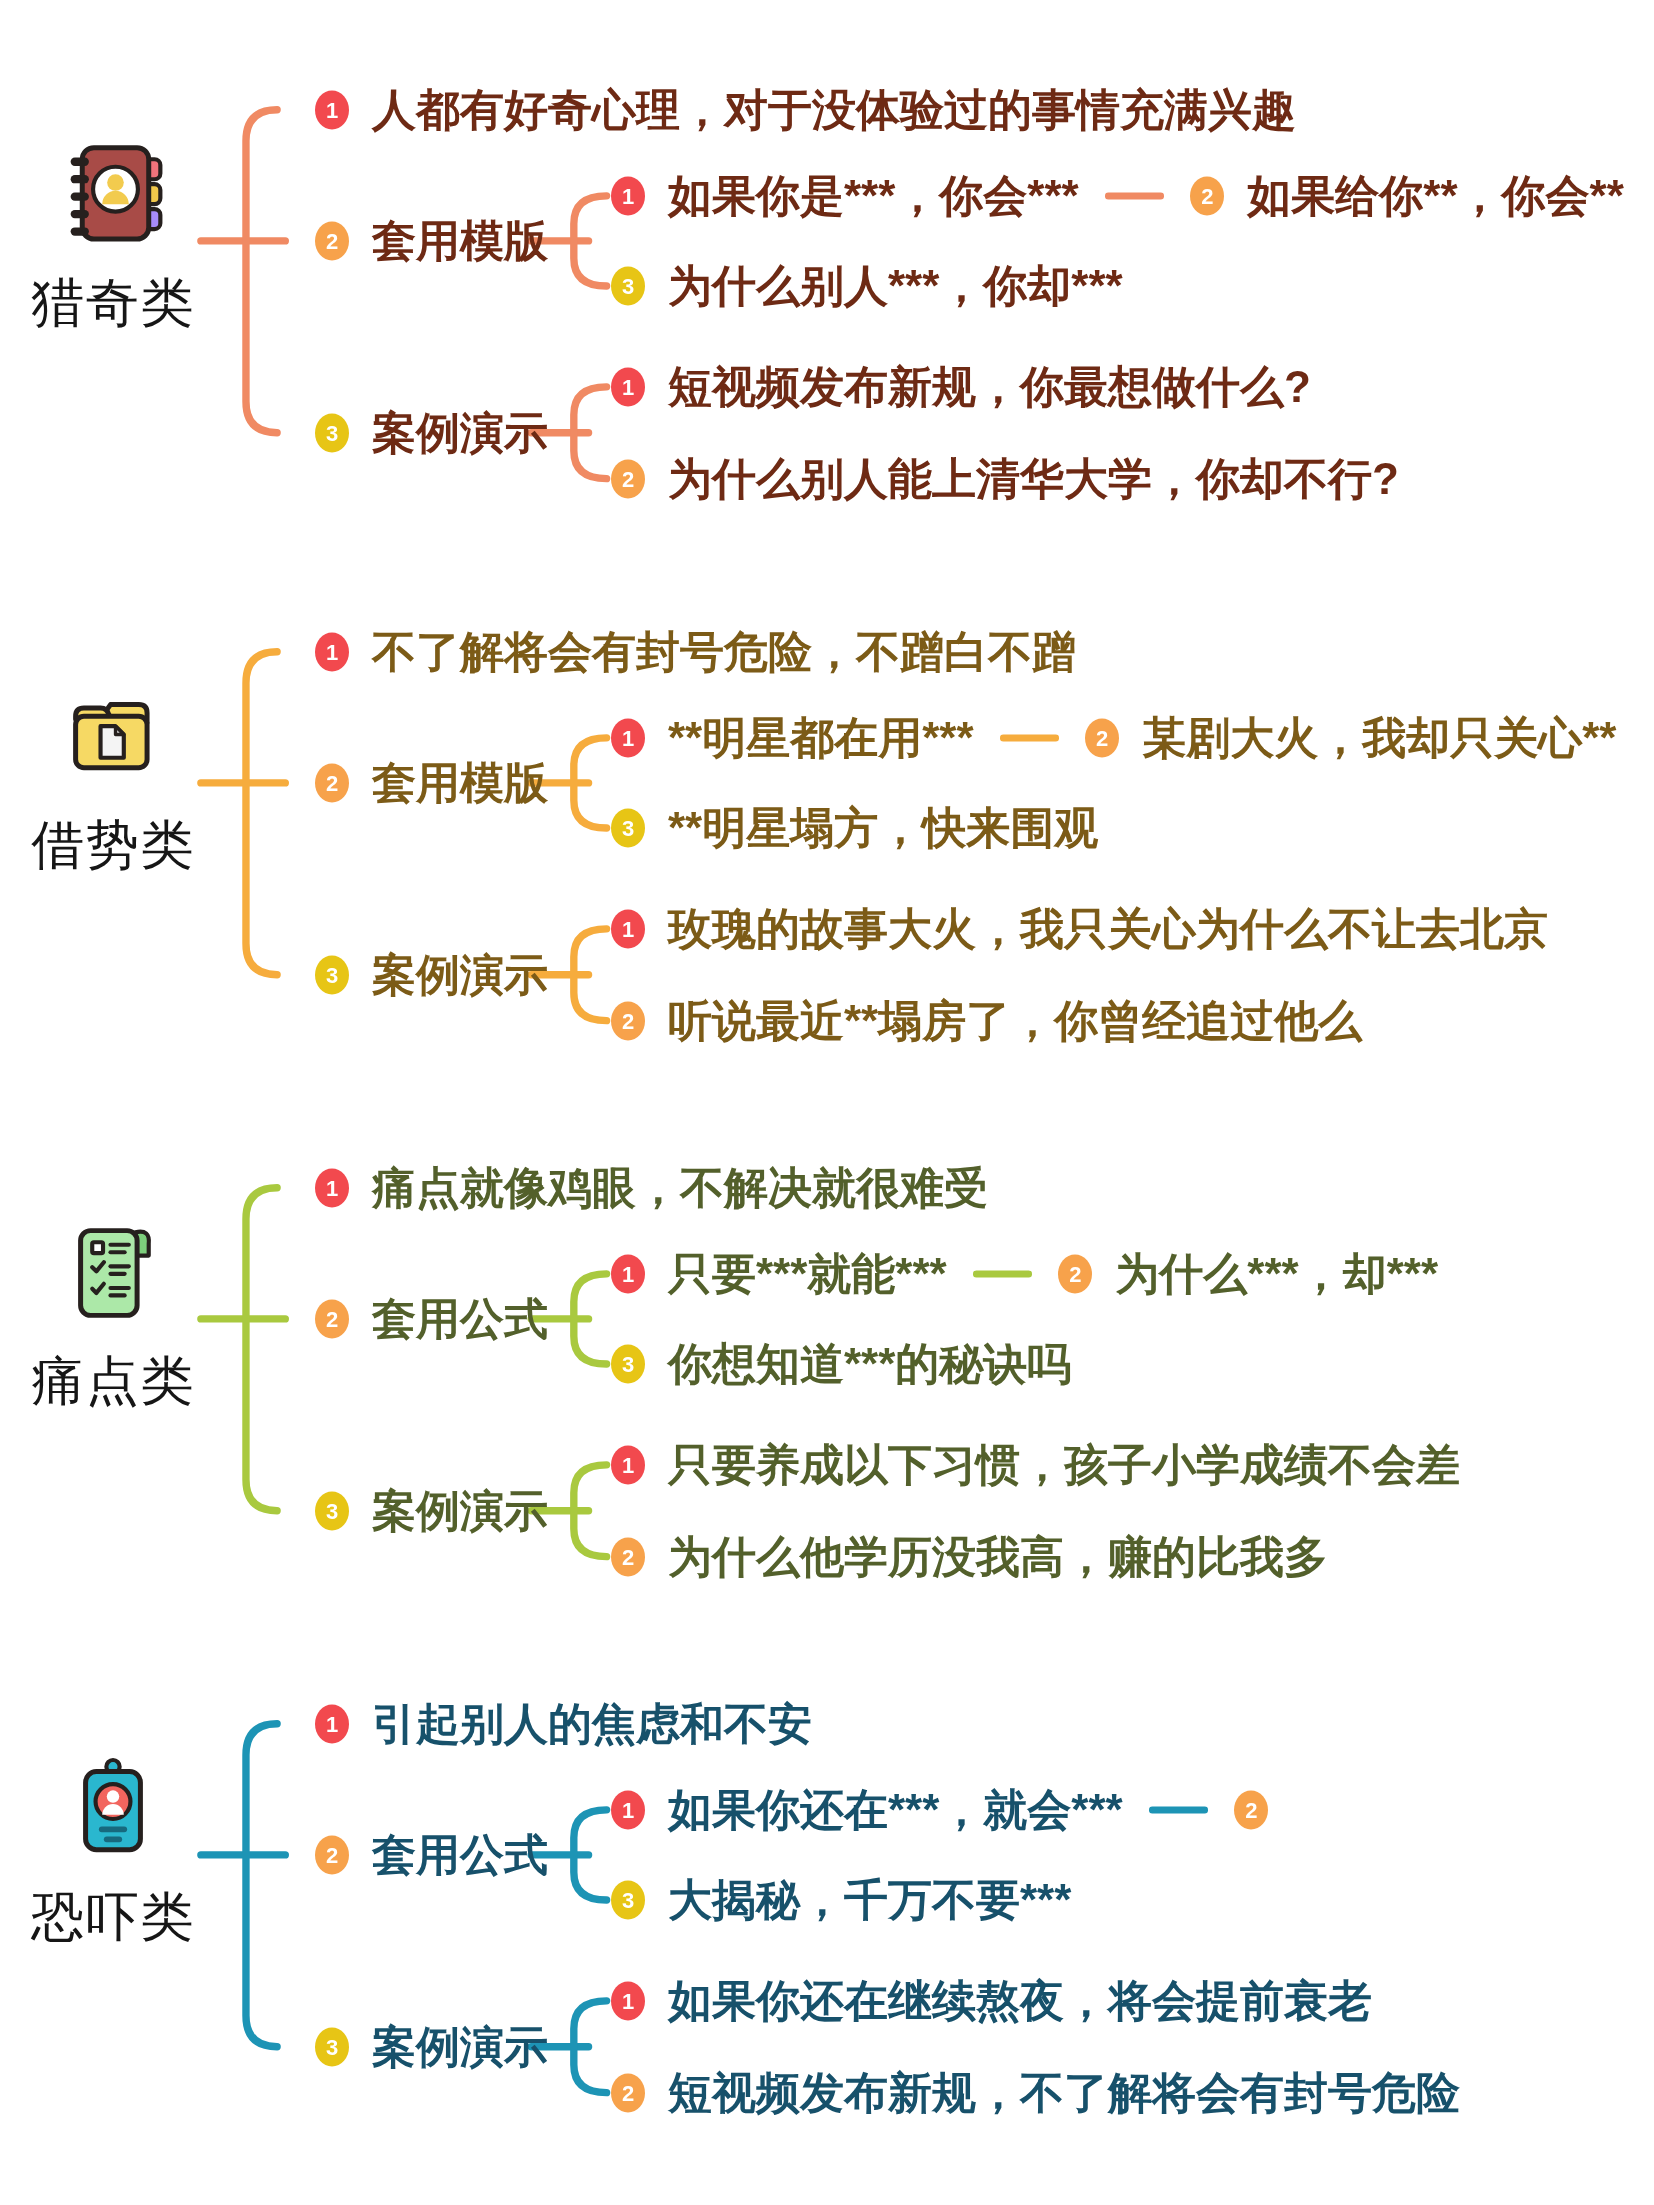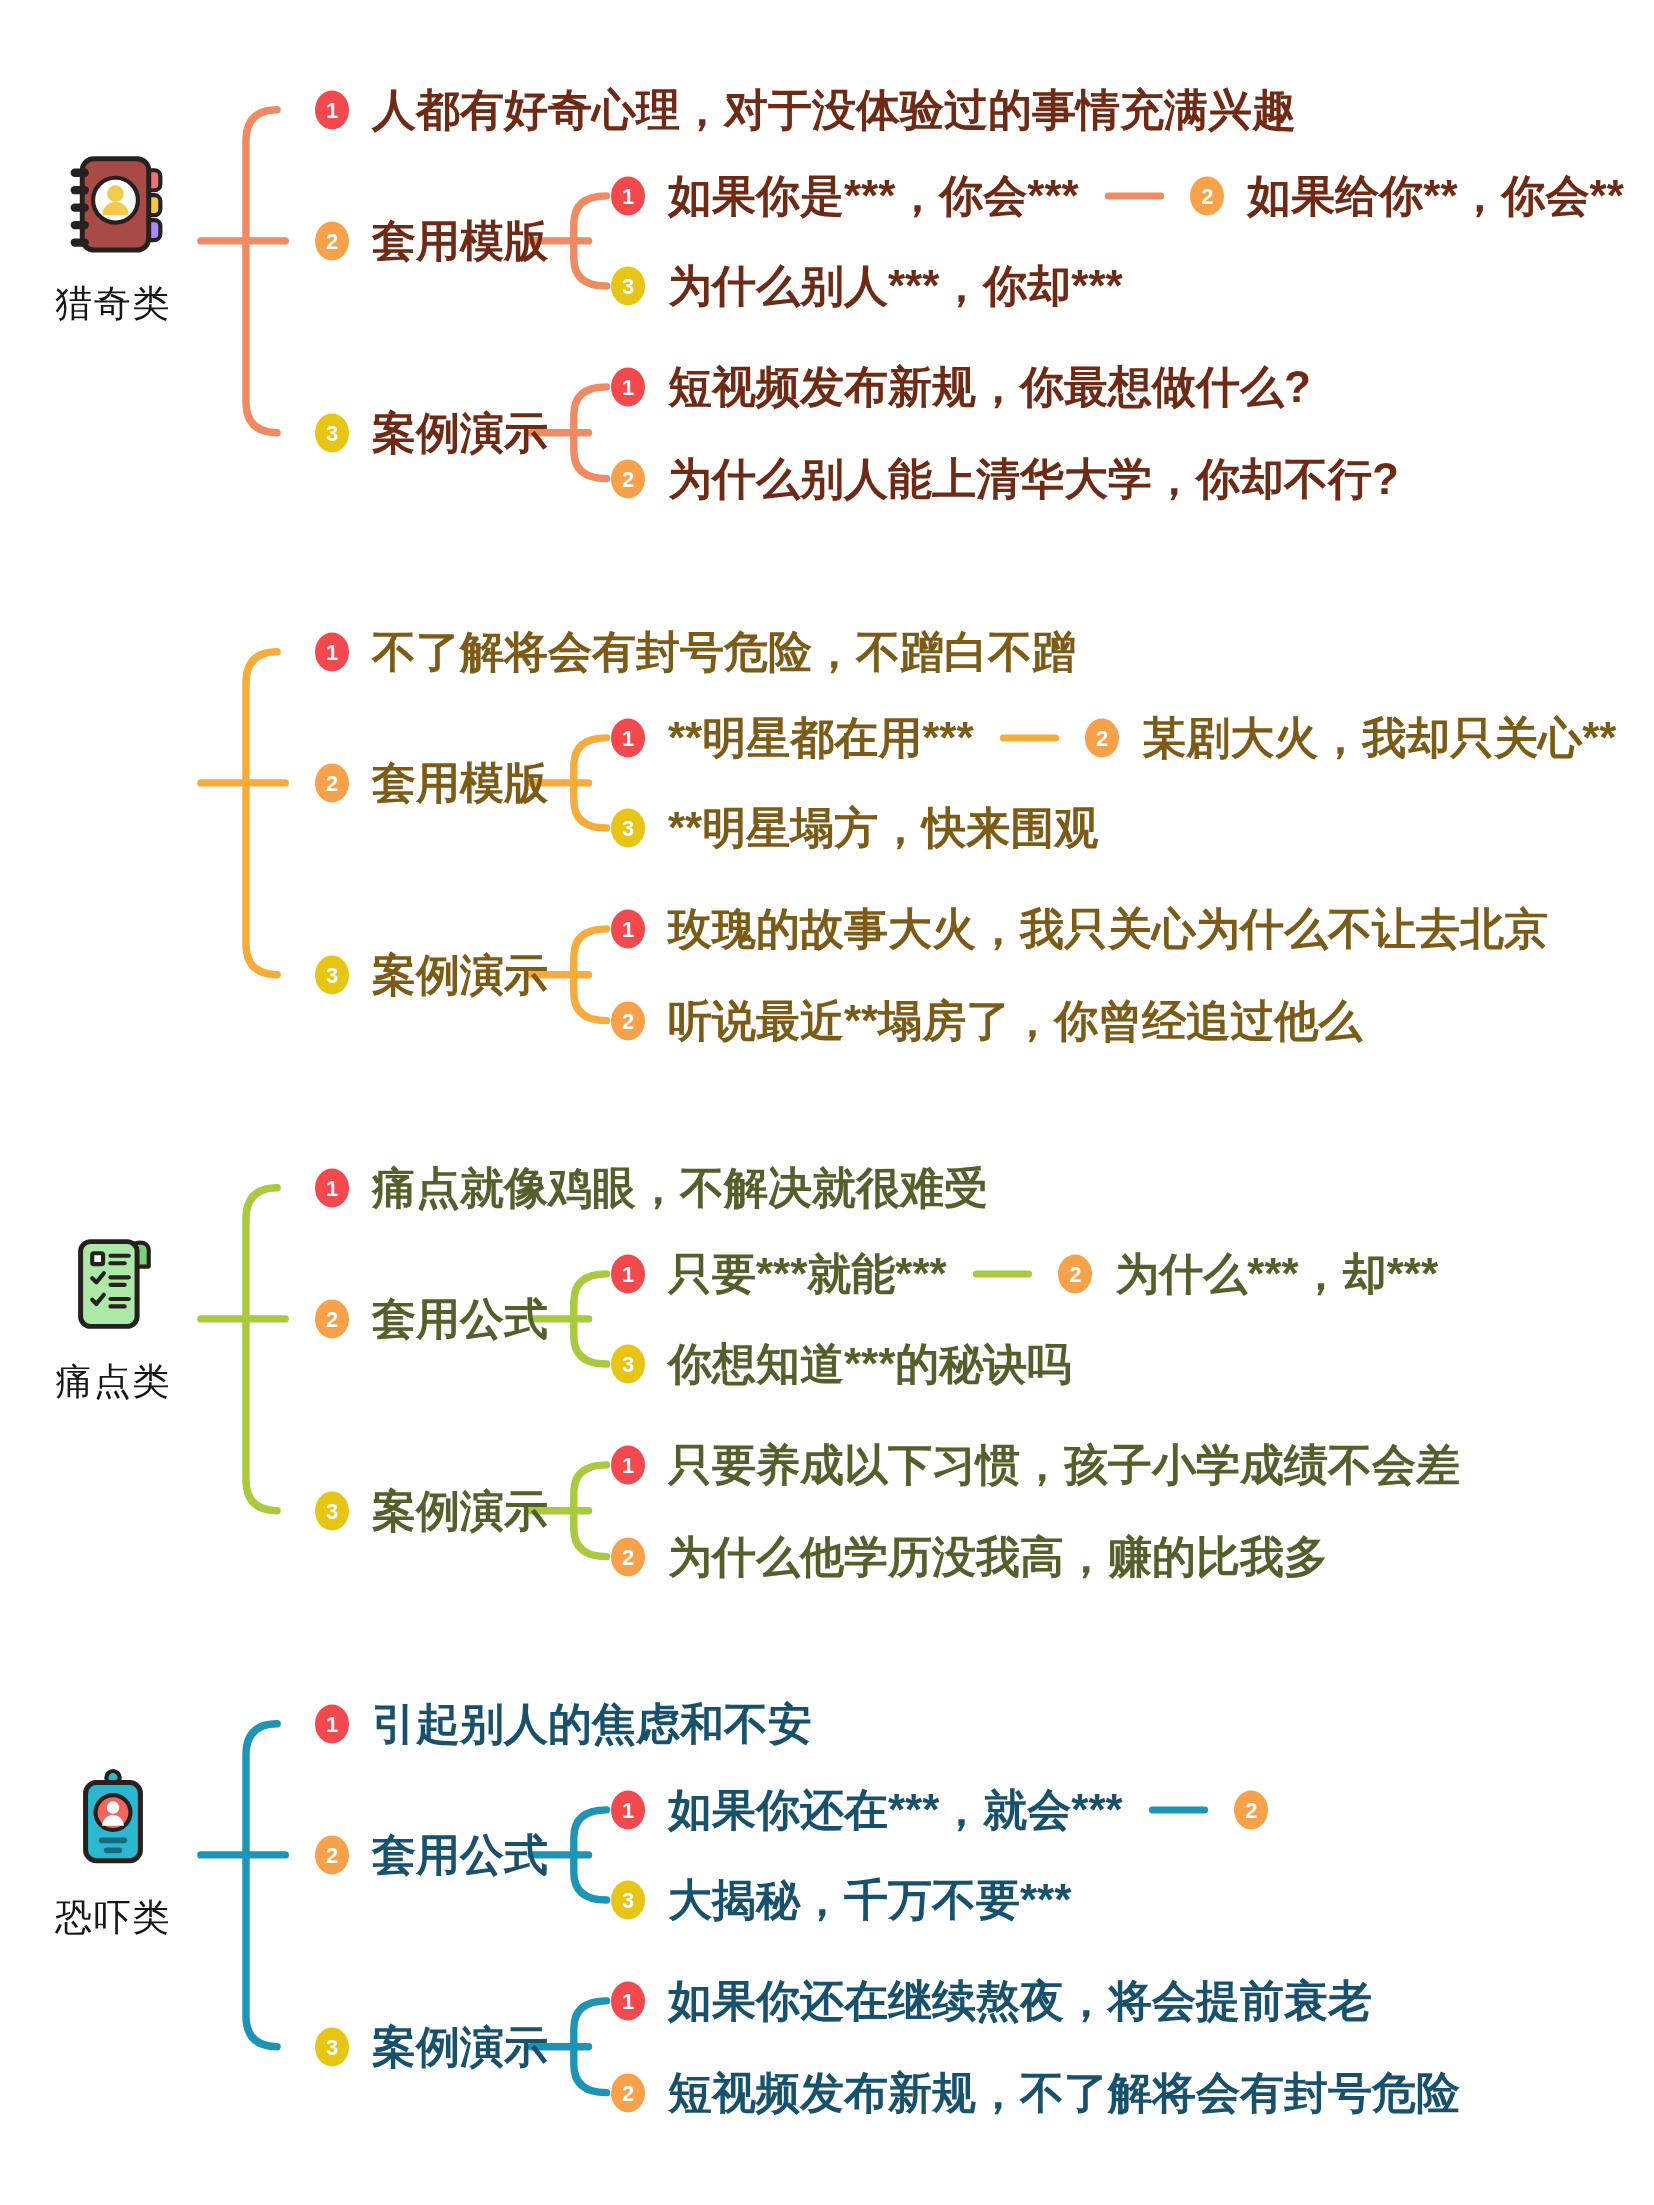--- a/index.html
+++ b/index.html
@@ -18,7 +18,7 @@
     display:flex;flex-direction:column;align-items:center;justify-content:center;gap:19.7px;
   }
   .main-node .icon{width:108px;height:108px;flex:none;}
-  .main-label{font-size:37px;font-weight:500;color:#161616;white-space:nowrap;letter-spacing:1.6px;}
+  .main-label{font-size:53px;font-weight:500;color:#161616;white-space:nowrap;letter-spacing:1.6px;}
   .row{
     position:absolute;transform:translateY(-50%);
     display:flex;align-items:center;gap:23px;white-space:nowrap;

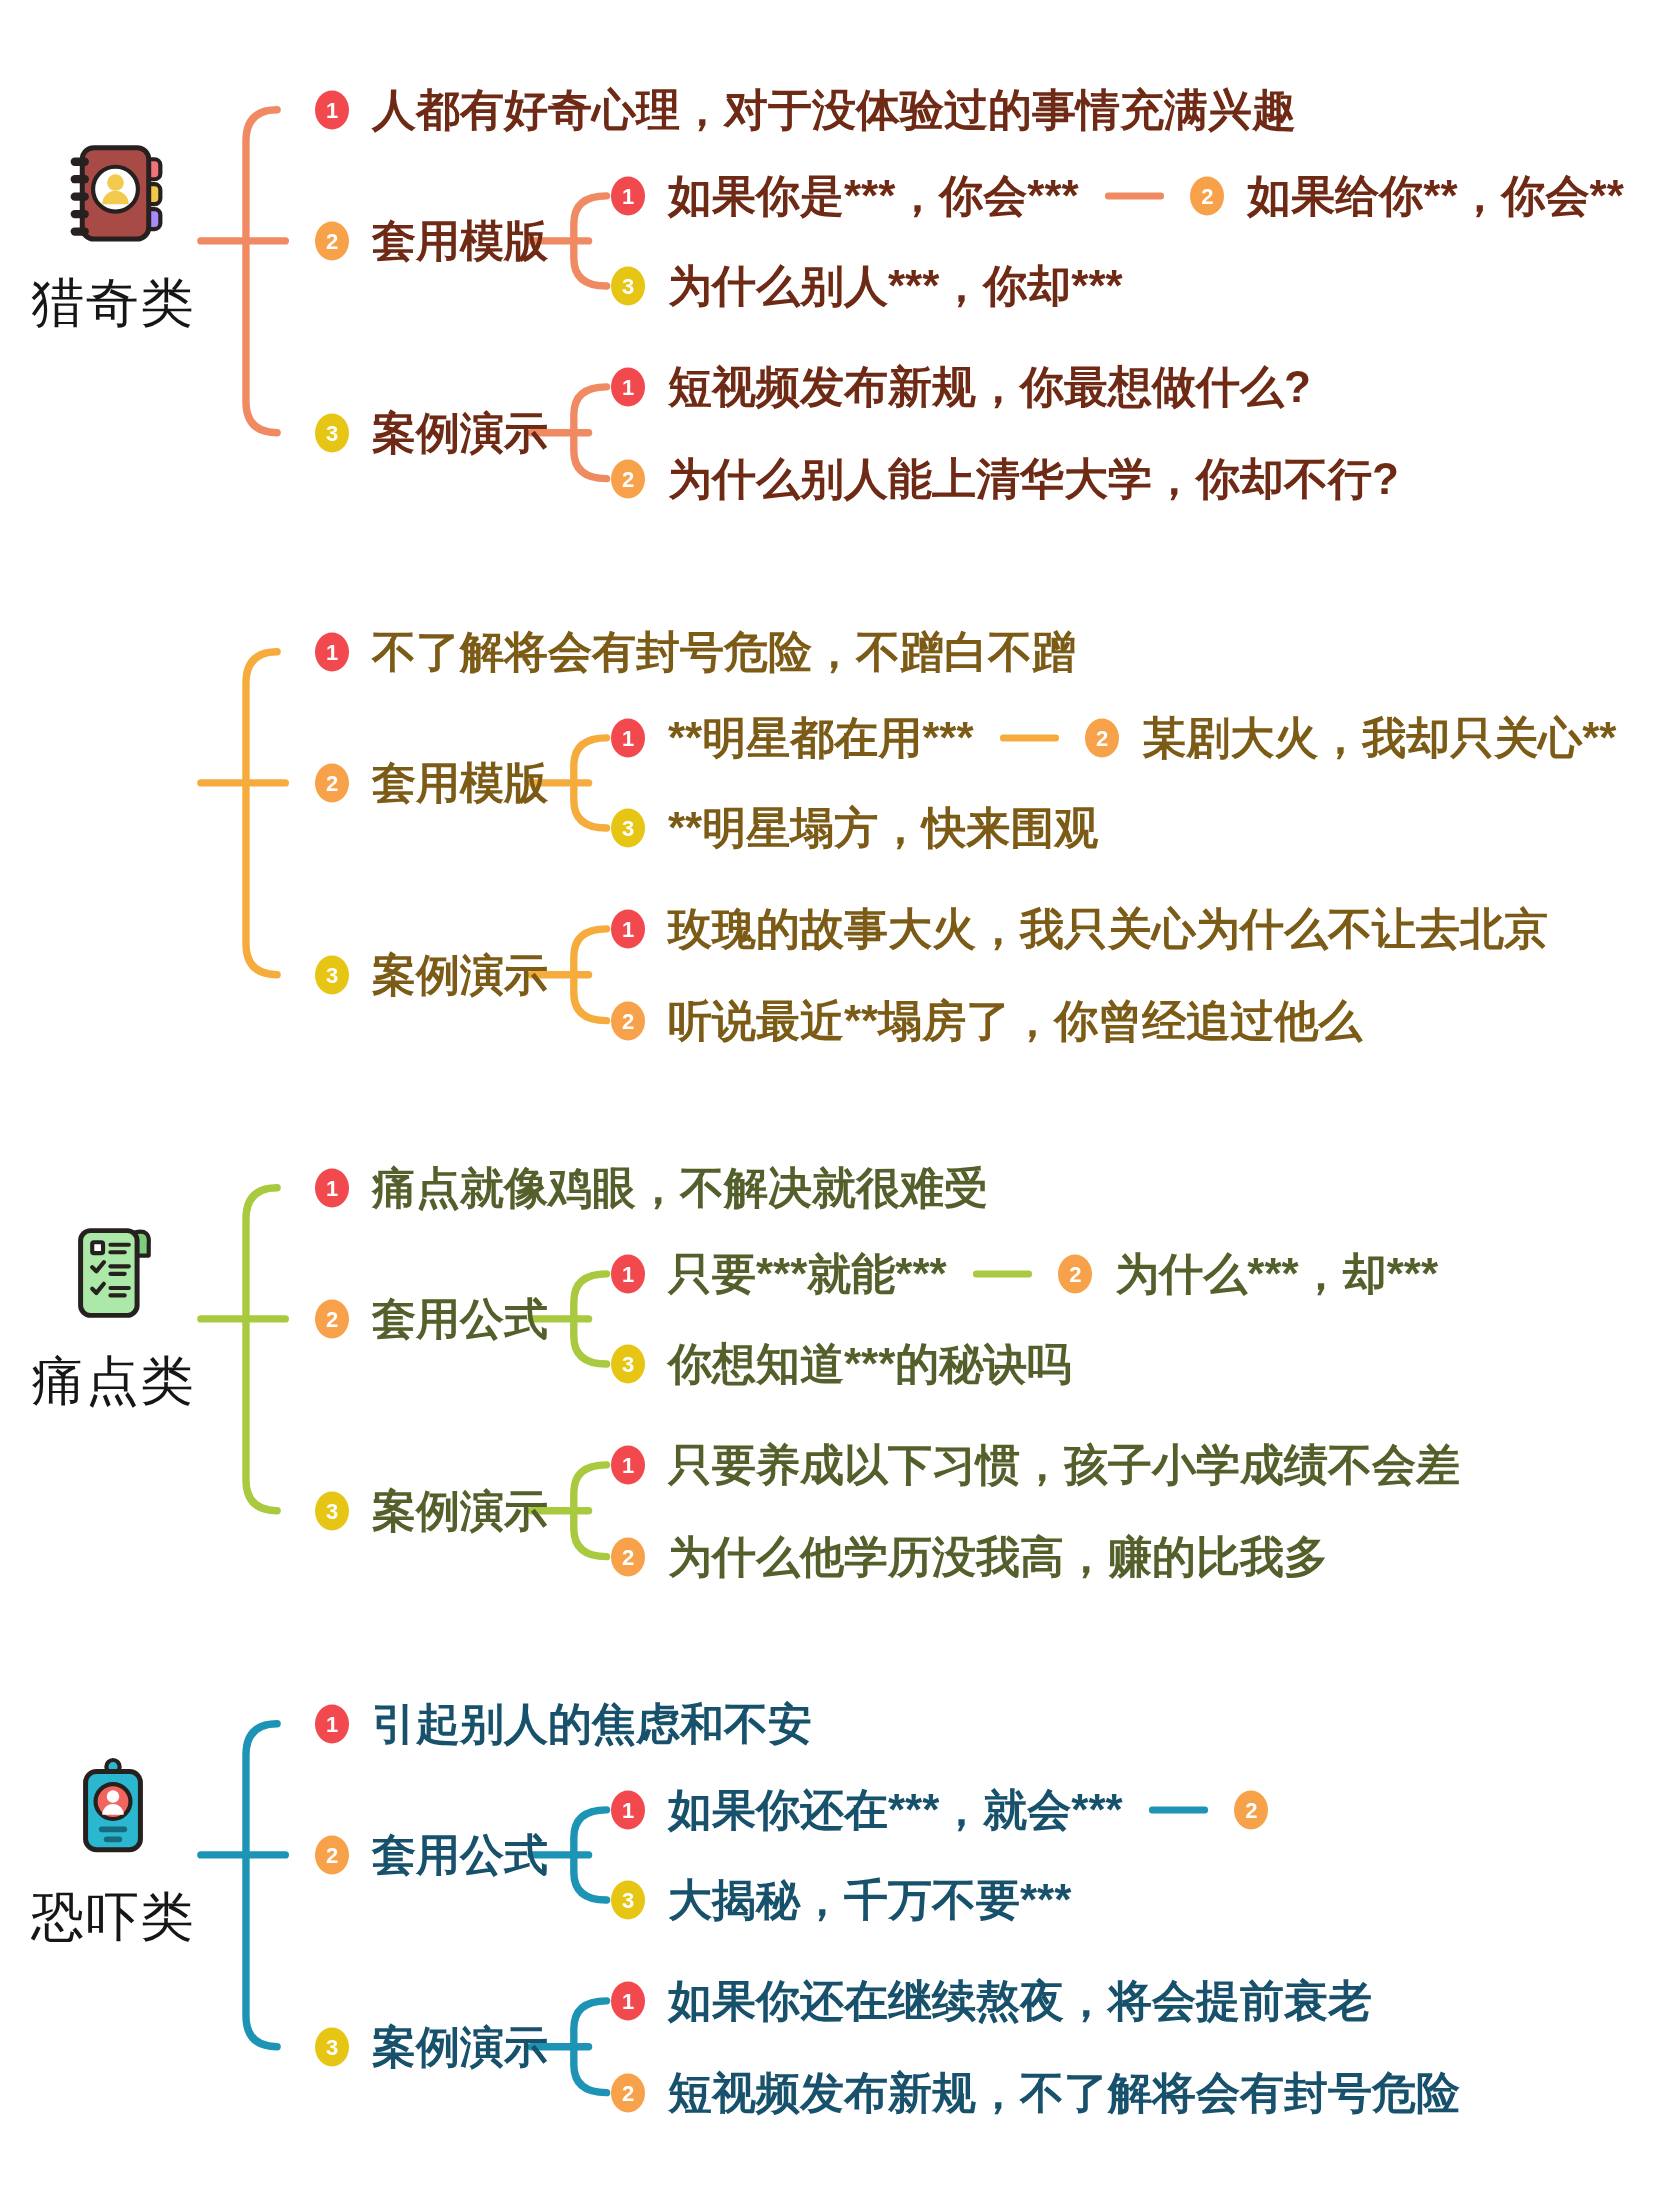--- a/index.html
+++ b/index.html
@@ -119,6 +119,16 @@
       <path style="stroke:var(--branch)" d="M 740 378 Q 700 378 700 412 L 700 456 Q 700 490 740 490"></path>
     </svg>
 
+    <div class="main-node">
+      <svg class="icon" viewBox="0 0 130 130">
+        <path d="M62 26 h34 q10 0 10 10 v12 h-60 z" fill="#F6D964" stroke="#26201E" stroke-width="6" stroke-linejoin="round"></path>
+        <path d="M20 40 q0-10 10-10 h20 q8 0 10 8 l2 6 h-42 z" fill="#F6D964" stroke="#26201E" stroke-width="6" stroke-linejoin="round"></path>
+        <rect x="20" y="40" width="86" height="62" rx="10" fill="#F6D964" stroke="#26201E" stroke-width="6"></rect>
+        <path d="M50 52 h18 l10 10 v28 h-28 z" fill="#F4F4F4" stroke="#26201E" stroke-width="5" stroke-linejoin="round"></path>
+        <path d="M68 52 v10 h10 z" fill="#D8D8D8" stroke="#26201E" stroke-width="4" stroke-linejoin="round"></path>
+      </svg>
+      <div class="main-label">借势类</div>
+    </div>
 
     <div class="row r-point">
       <span class="badge n1">1</span>

